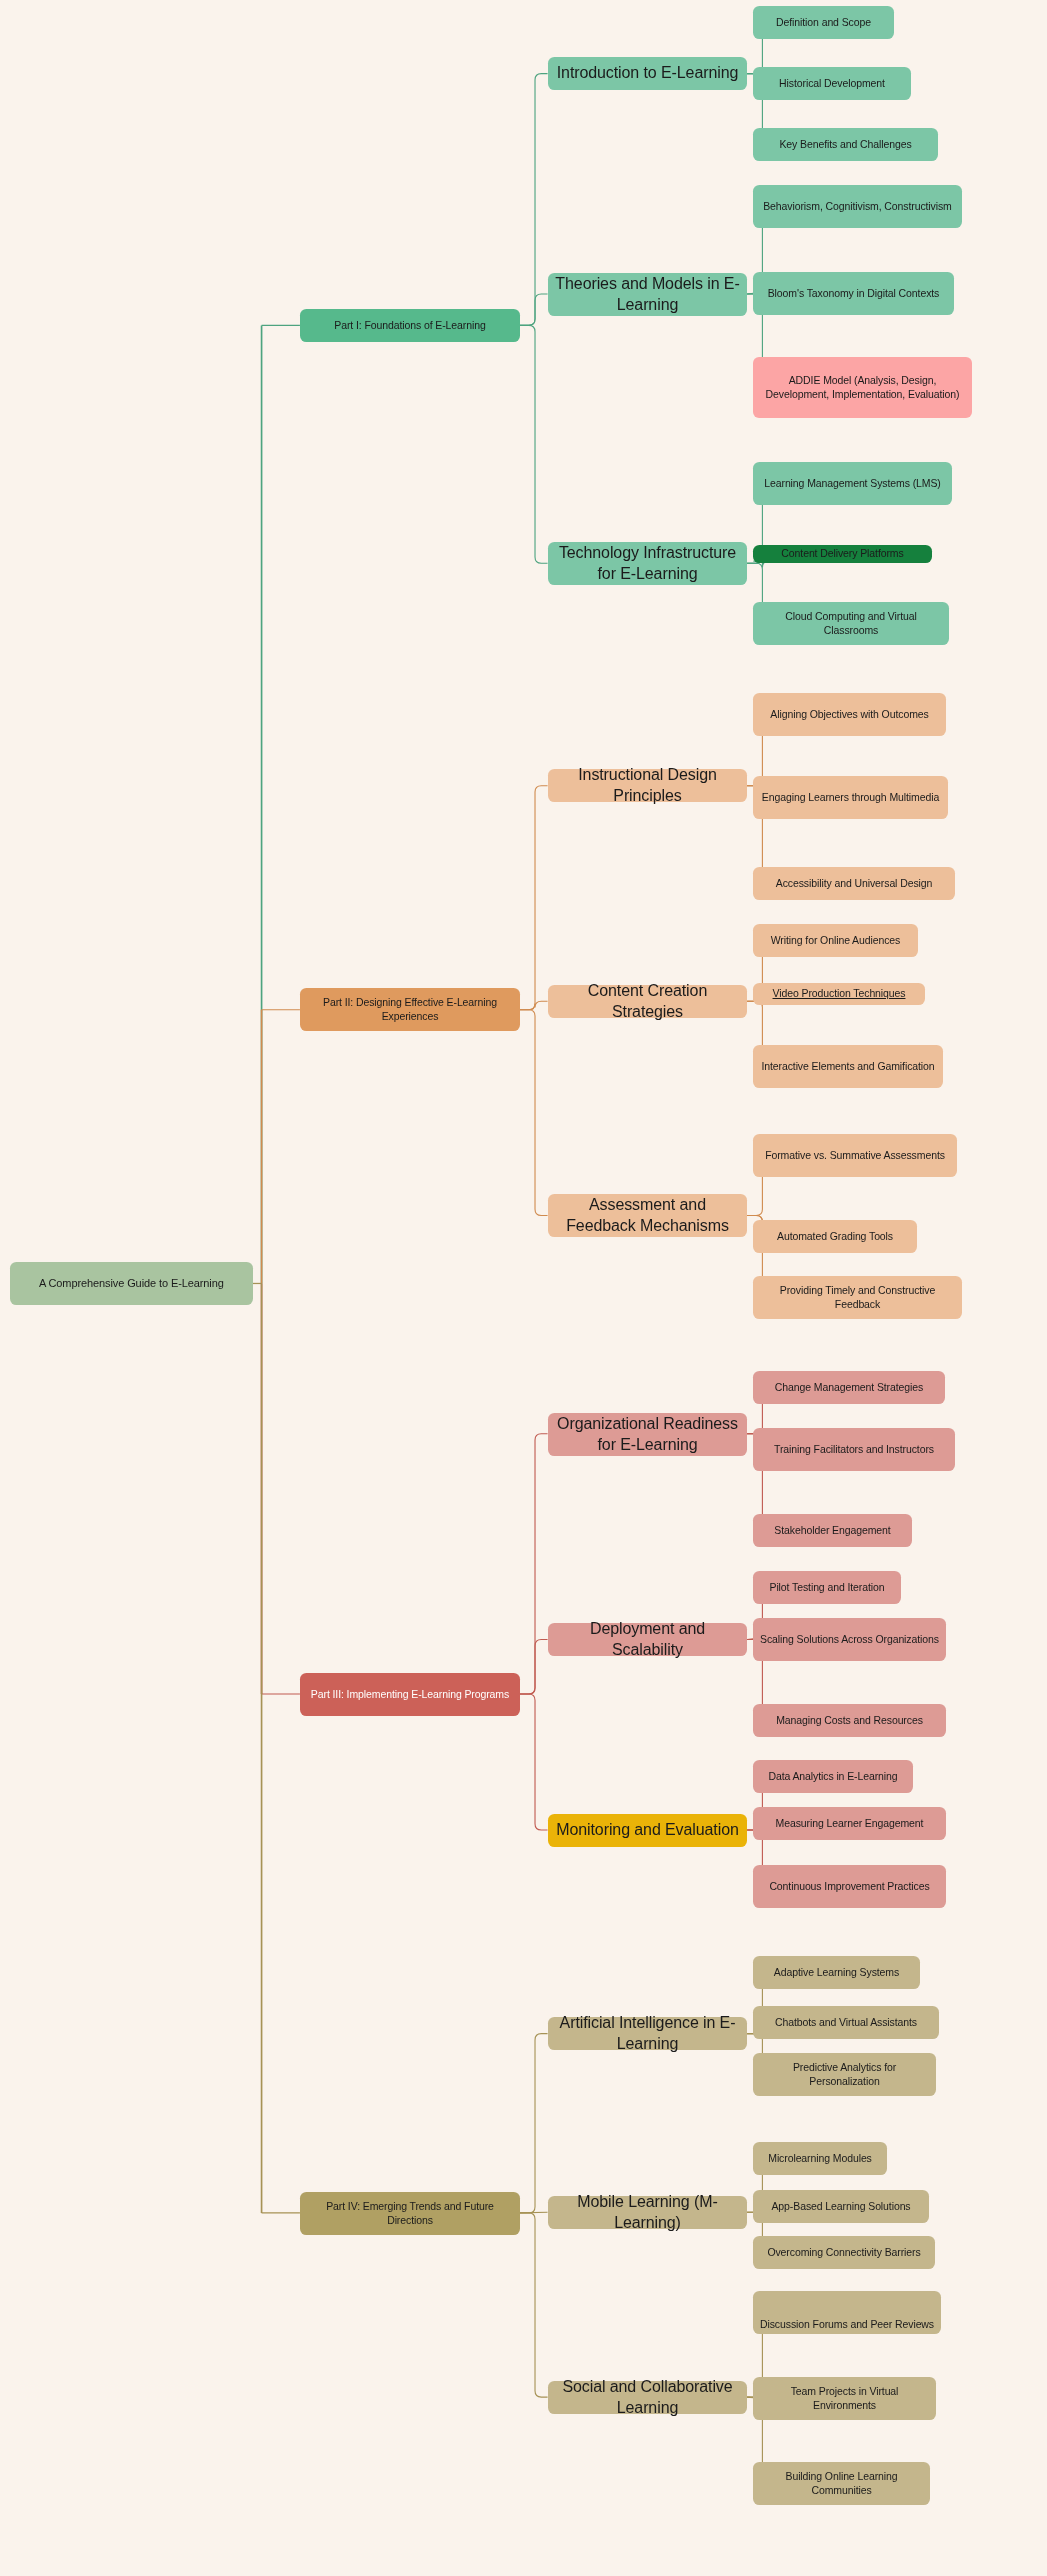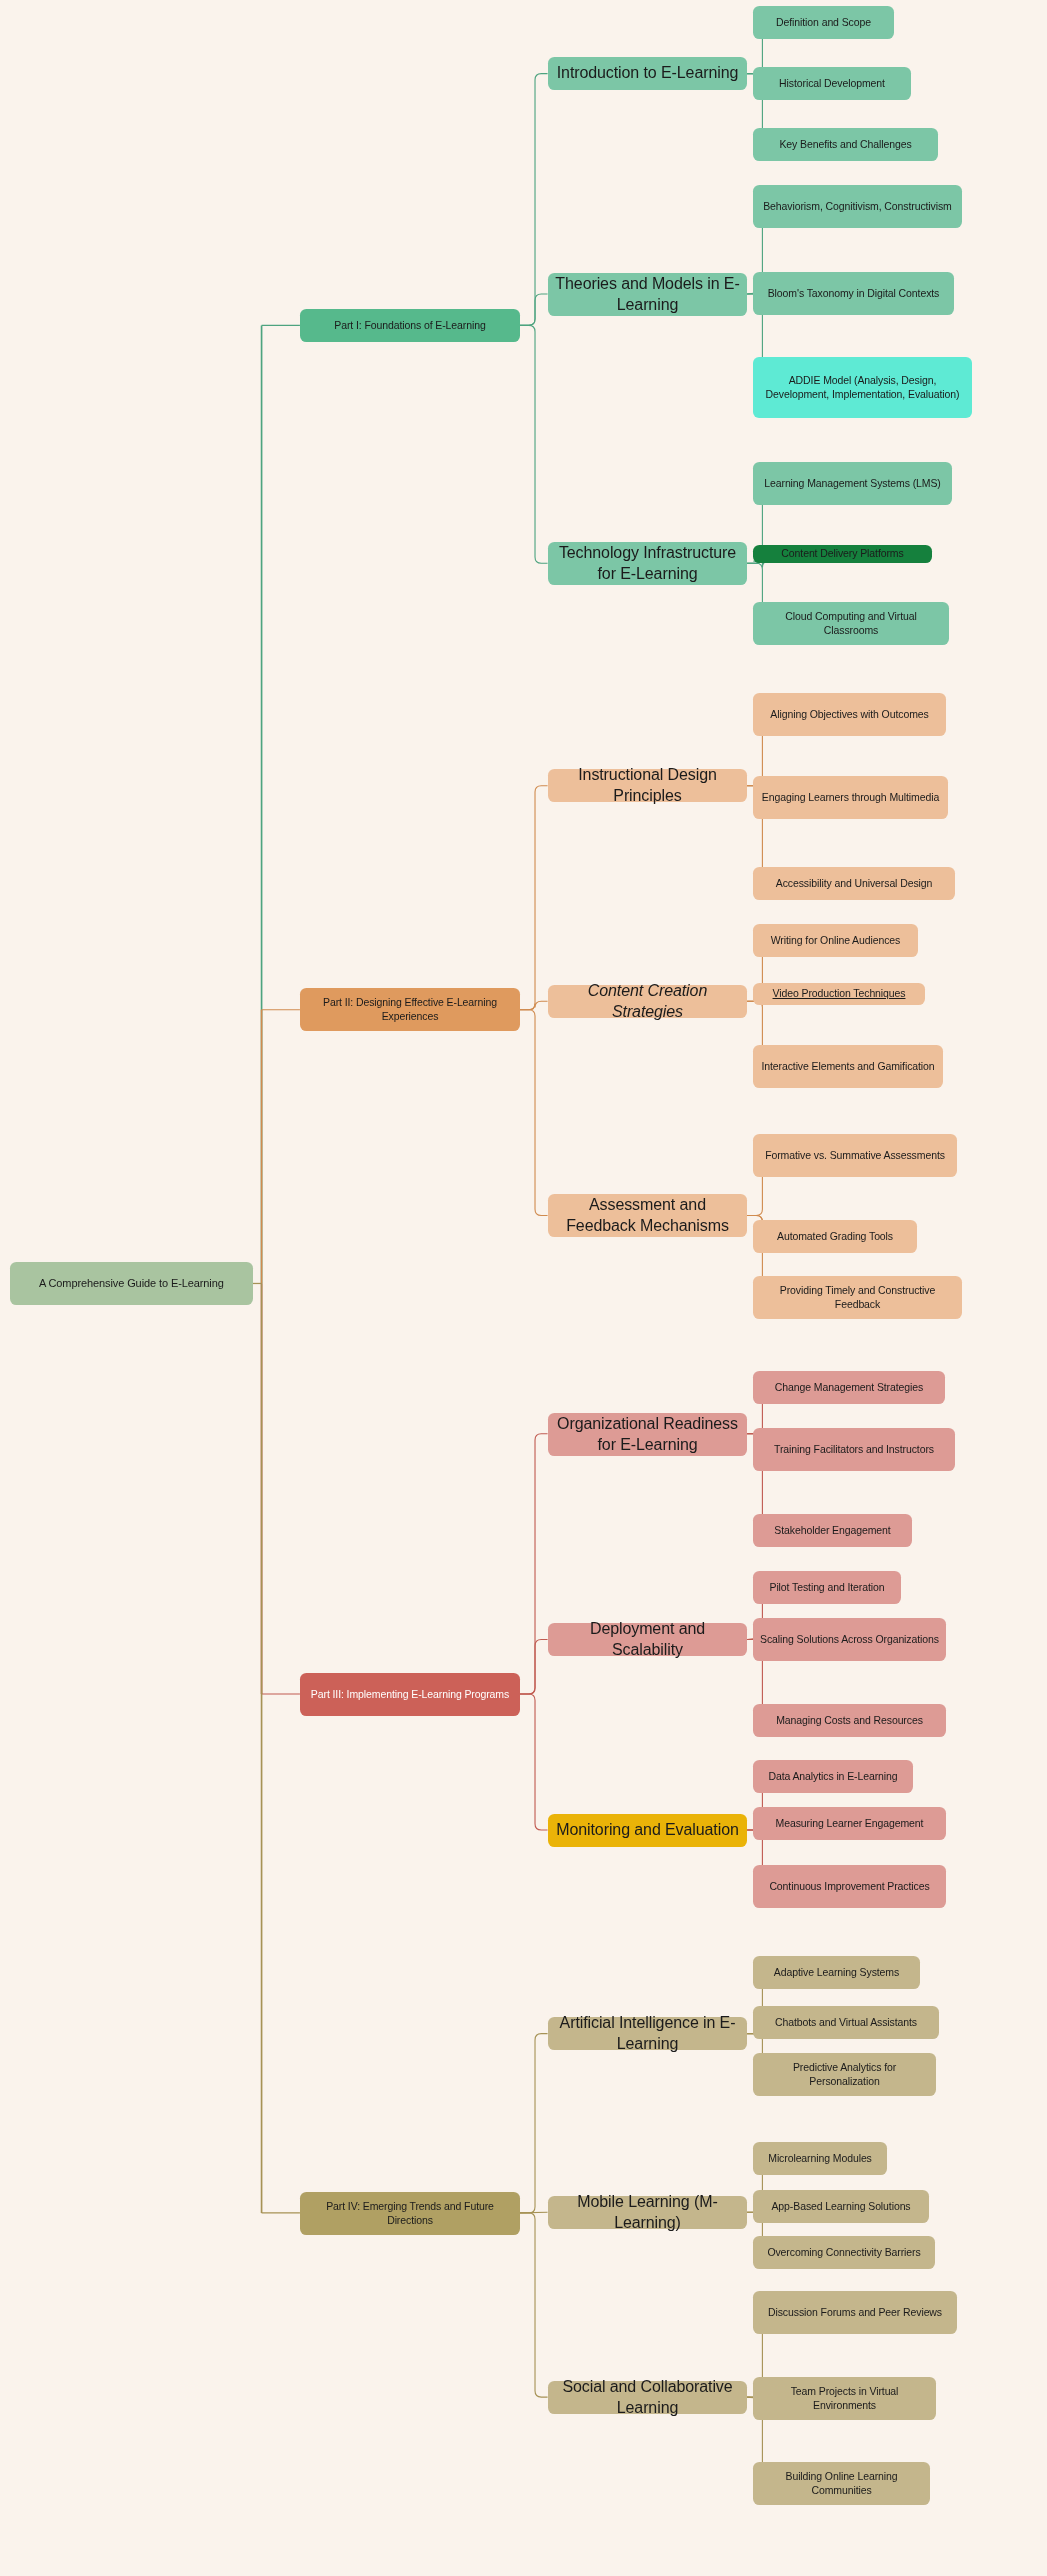--- a/index.html
+++ b/index.html
@@ -119,7 +119,7 @@
       <div class="node l3" style="left: 753px; top: 272px; width: 201px; height: 43px; background: rgb(124, 198, 166);">
         <span>Bloom's Taxonomy in Digital Contexts</span>
       </div>
-      <div class="node l3" style="left: 753px; top: 357px; width: 219px; height: 61px; background: #5eead4; border-radius: 6px;">
+      <div class="node l3" style="left: 753px; top: 357px; width: 219px; height: 61px; background: #fca5a5; border-radius: 6px;">
         <span>ADDIE Model (Analysis, Design, Development, Implementation, Evaluation)</span>
       </div>
       <div class="node l2" style="left: 548px; top: 542px; width: 199px; height: 43px; background: rgb(124, 198, 166);">

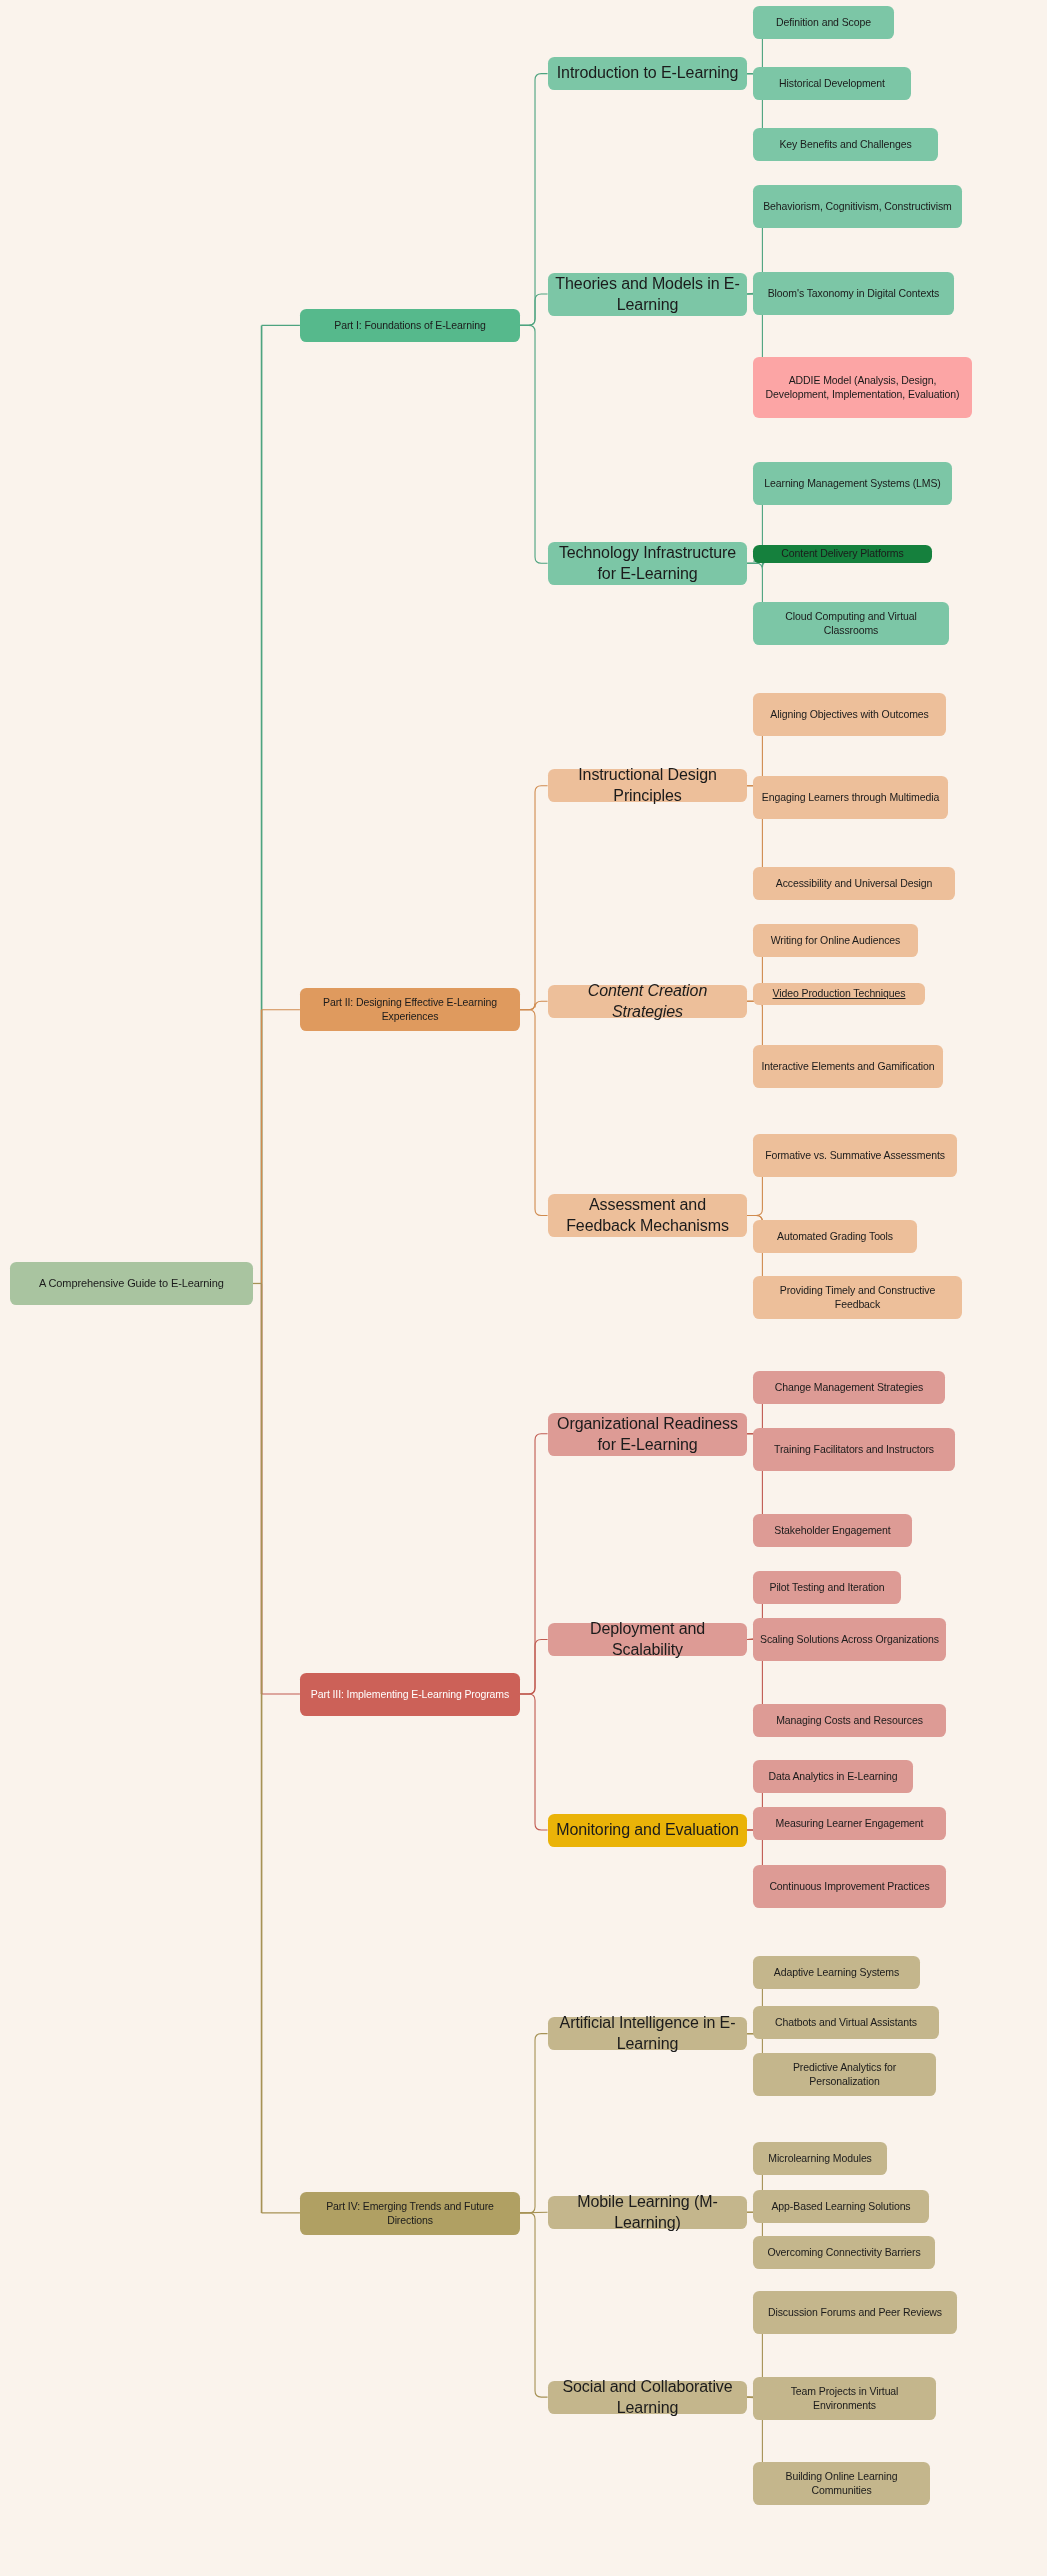--- a/index.html
+++ b/index.html
@@ -149,7 +149,7 @@
       <div class="node l3" style="left: 753px; top: 867px; width: 202px; height: 33px; background: rgb(237, 191, 154);">
         <span>Accessibility and Universal Design</span>
       </div>
-      <div class="node l2" style="left: 548px; top: 985px; width: 199px; height: 33px; background: rgb(237, 191, 154); font-style: italic;">
+      <div class="node l2" style="left: 548px; top: 985px; width: 199px; height: 33px; background: rgb(237, 191, 154);">
         <span>Content Creation Strategies</span>
       </div>
       <div class="node l3" style="left: 753px; top: 924px; width: 165px; height: 33px; background: rgb(237, 191, 154);">

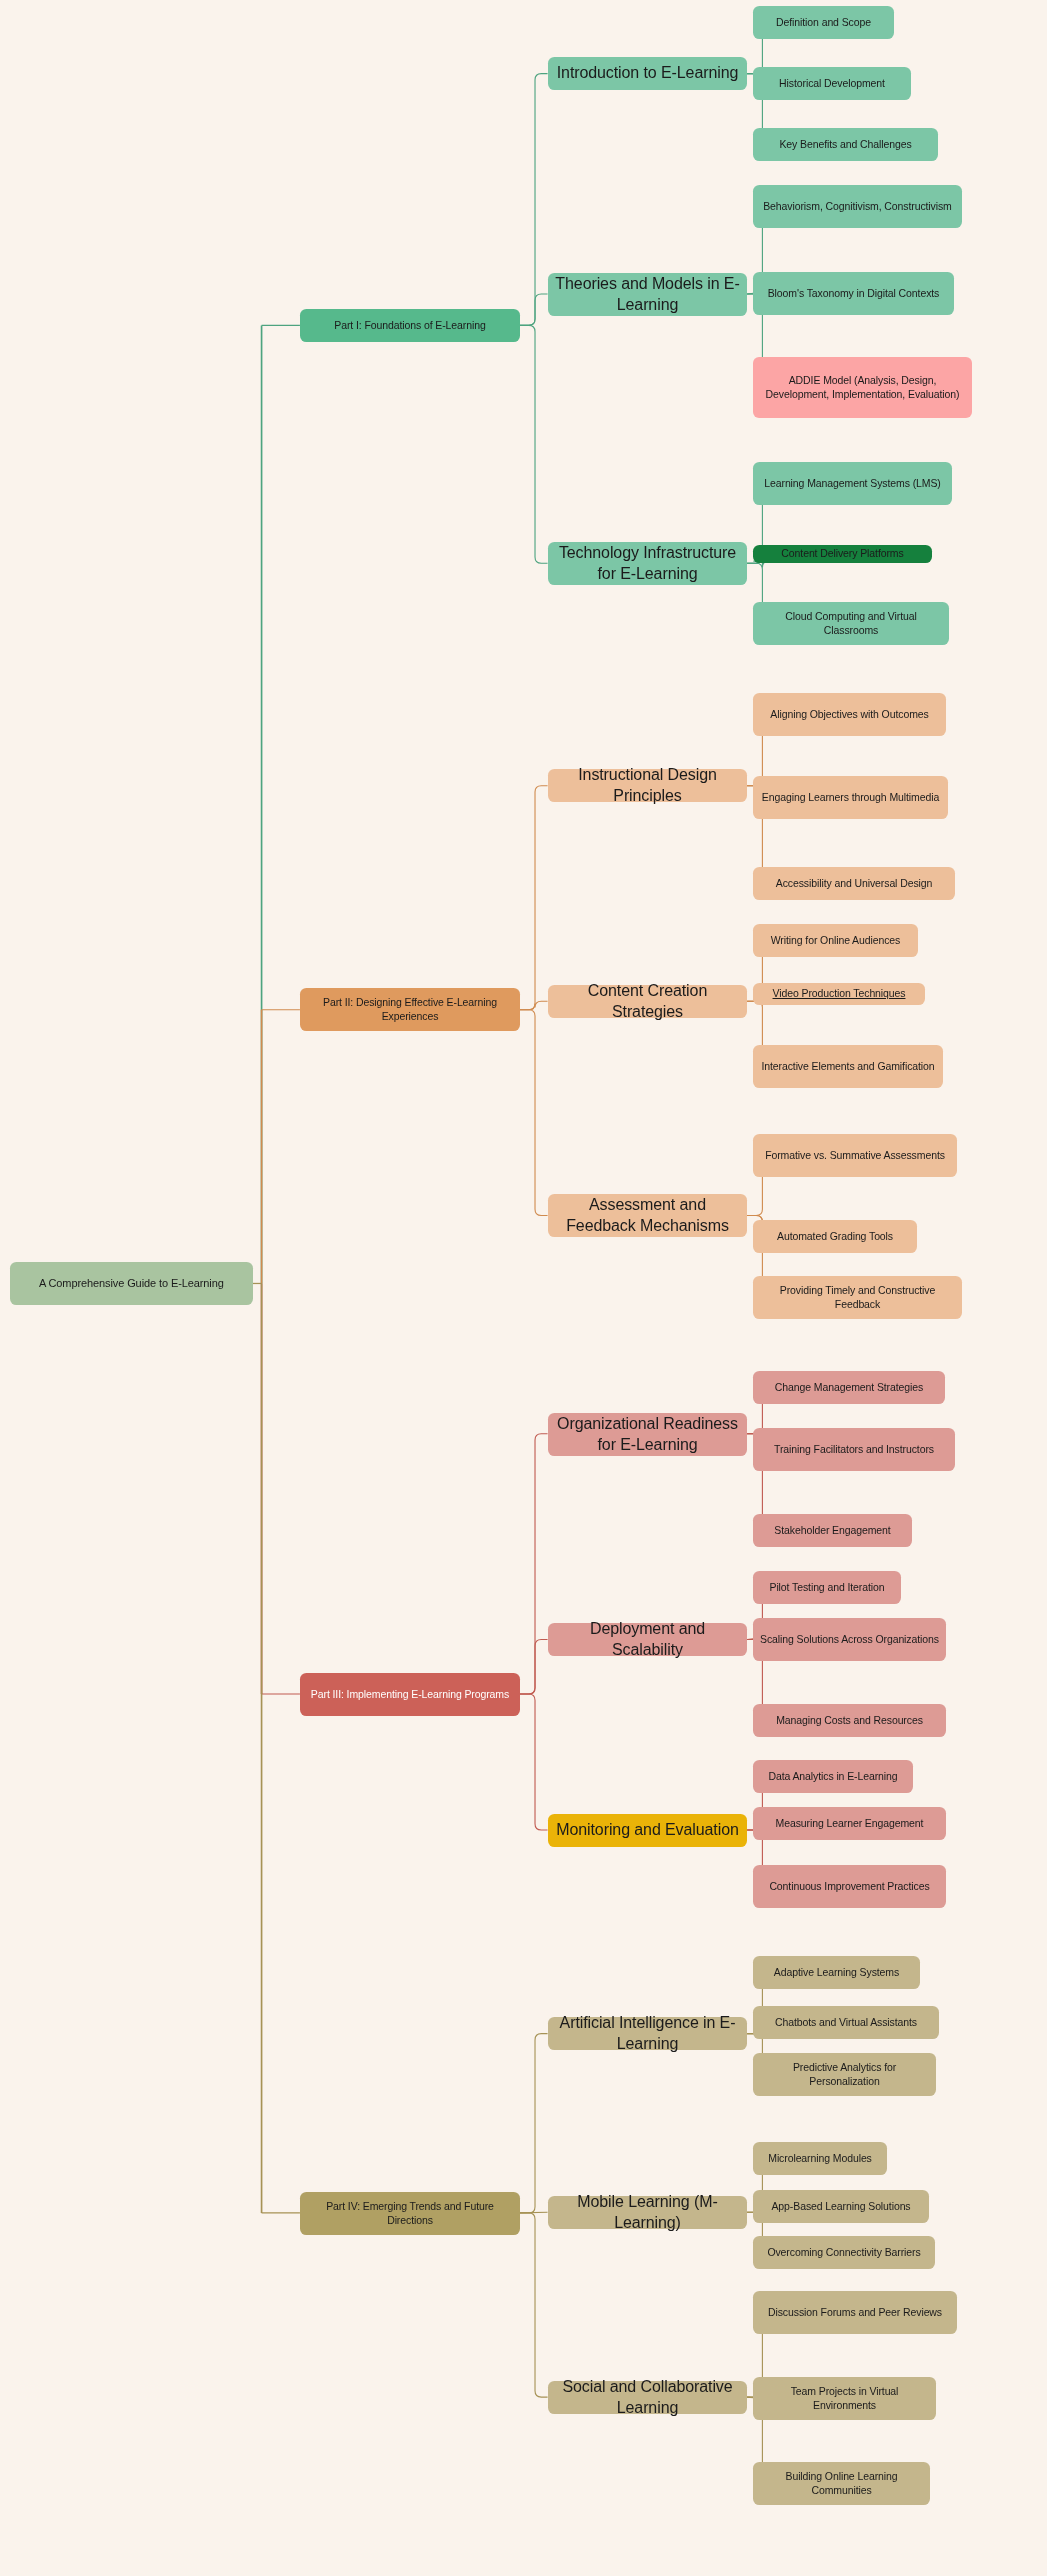--- a/index.html
+++ b/index.html
@@ -242,7 +242,7 @@
       <div class="node l2" style="left: 548px; top: 2381px; width: 199px; height: 33px; background: rgb(196, 182, 140);">
         <span>Social and Collaborative Learning</span>
       </div>
-      <div class="node l3" style="left: 753px; top: 2291px; width: 204px; height: 43px; background: rgb(196, 182, 140);">
+      <div class="node l3" style="left: 753px; top: 2291px; width: 188px; height: 43px; background: rgb(196, 182, 140); align-items: flex-end;">
         <span>Discussion Forums and Peer Reviews</span>
       </div>
       <div class="node l3" style="left: 753px; top: 2377px; width: 183px; height: 43px; background: rgb(196, 182, 140);">

